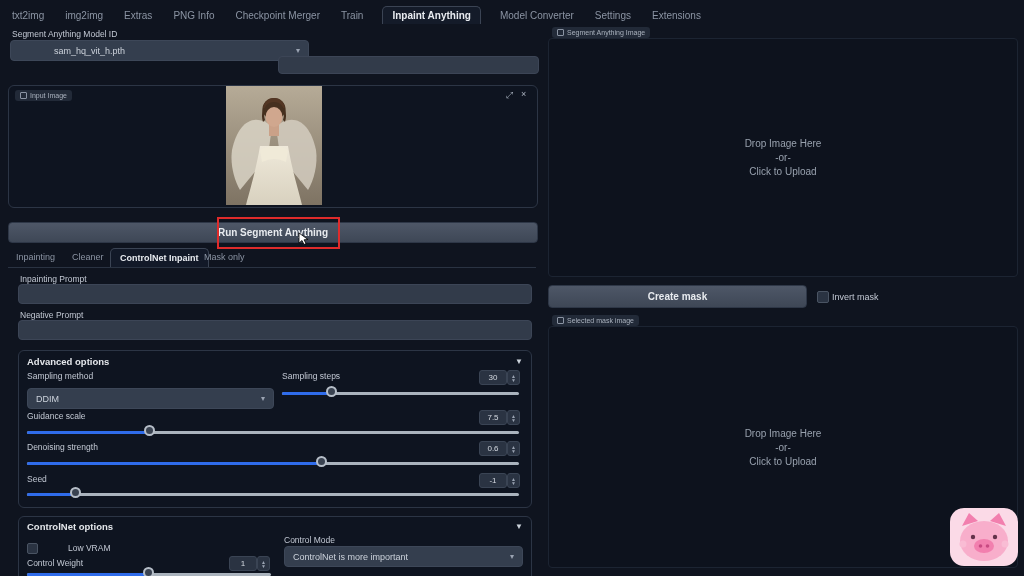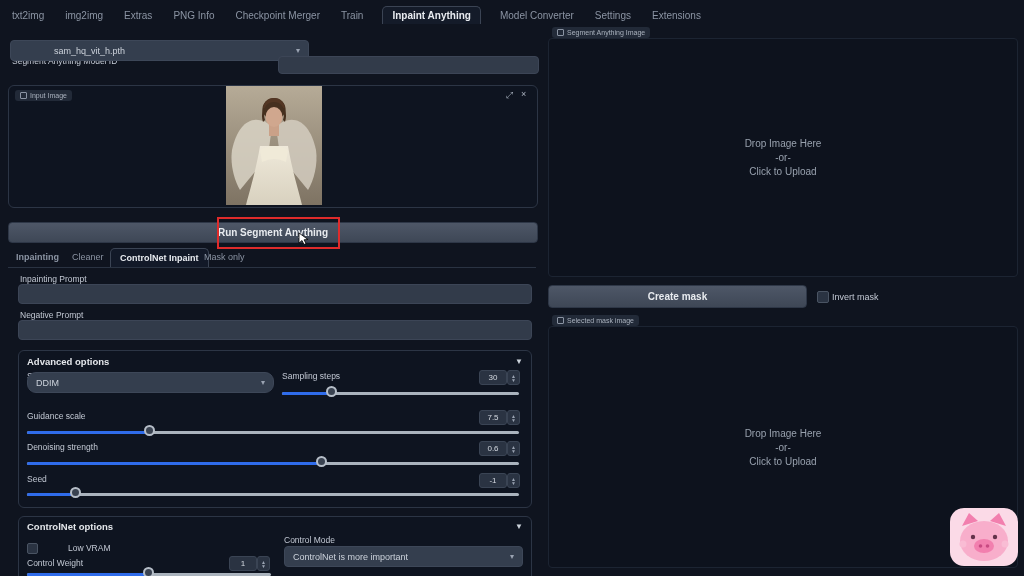--- a/index.html
+++ b/index.html
@@ -73,7 +73,7 @@
     <span class="tab">Extensions</span>
   </div>
 
-  <div class="lbl" style="left:12px;top:29px;margin-top:27px;">Segment Anything Model ID</div>
+  <div class="lbl" style="left:12px;top:29px;">Segment Anything Model ID</div>
   <div class="dropdown" style="left:10px;top:40px;width:246px;height:19px;padding-left:43px;">
     <span>sam_hq_vit_h.pth</span>
     <span class="caret">▾</span>

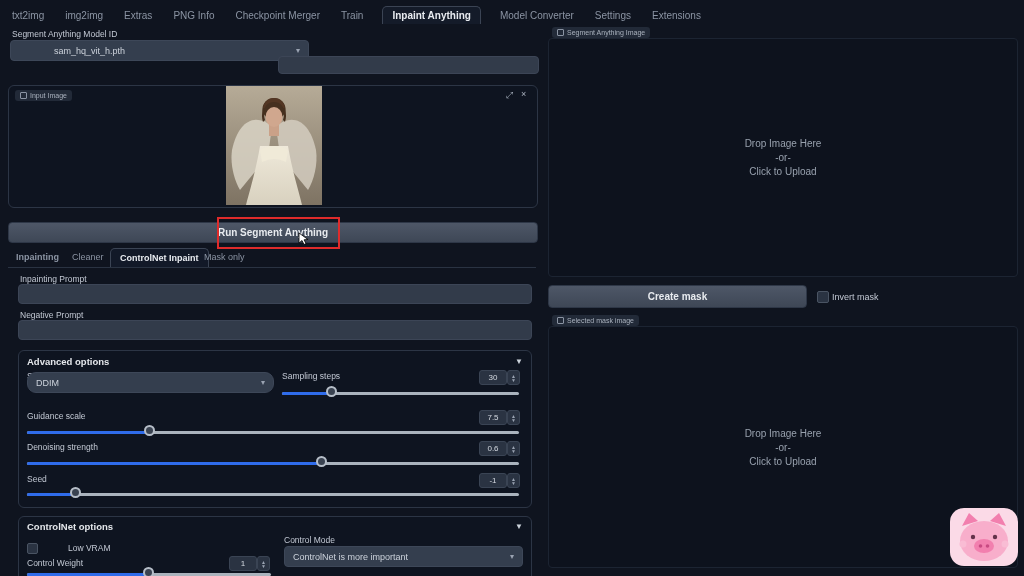--- a/index.html
+++ b/index.html
@@ -119,7 +119,7 @@
     <path d="M1 1 L1 11 L4 8.5 L6 12.5 L8 11.5 L6 7.8 L10 7.5 Z" fill="#ffffff" stroke="#000000" stroke-width="0.8"></path>
   </svg>
 
-  <span class="subtab" style="left:16px;top:252px;font-weight:bold;">Inpainting</span>
+  <span class="subtab" style="left:16px;top:252px;">Inpainting</span>
   <span class="subtab" style="left:72px;top:252px;">Cleaner</span>
   <span class="subtab active" style="left:110px;top:248px;height:19px;">ControlNet Inpaint</span>
   <span class="subtab" style="left:204px;top:252px;">Mask only</span>

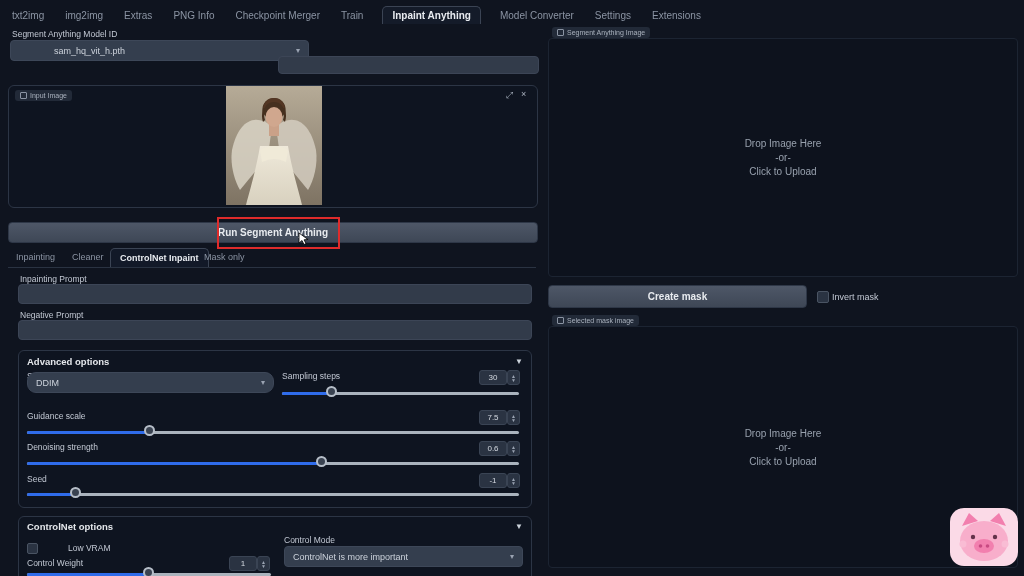--- a/index.html
+++ b/index.html
@@ -135,7 +135,7 @@
     <div class="acc-caret" style="left:496px;top:6px;">▼</div>
 
     <div class="lbl" style="left:8px;top:20px;">Sampling method</div>
-    <div class="dropdown" style="left:8px;top:21px;width:229px;height:19px;border-radius:9px;">
+    <div class="dropdown" style="left:8px;top:37px;width:229px;height:19px;">
       <span>DDIM</span>
       <span class="caret">▾</span>
     </div>

